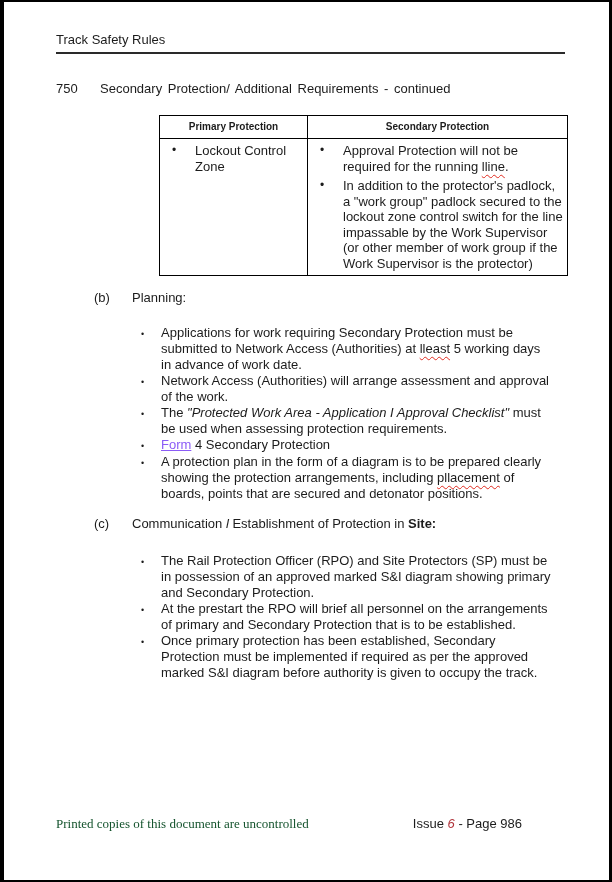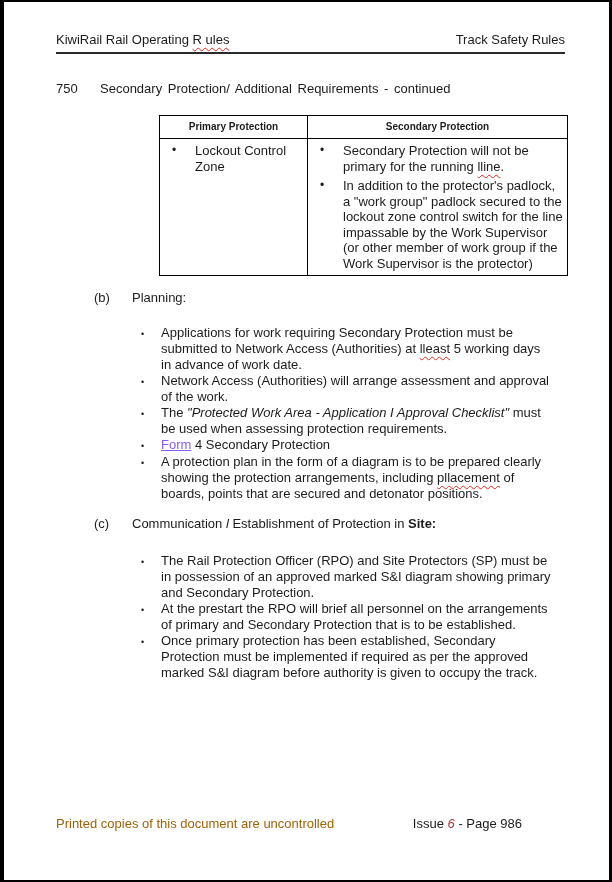--- a/index.html
+++ b/index.html
@@ -61,7 +61,6 @@
 <div class="page">
 
   <div class="hdr">
-    <span><span>KiwiRail Rail Operating </span><span class="sq">R ules</span></span>
     <span>Track Safety Rules</span>
   </div>
 

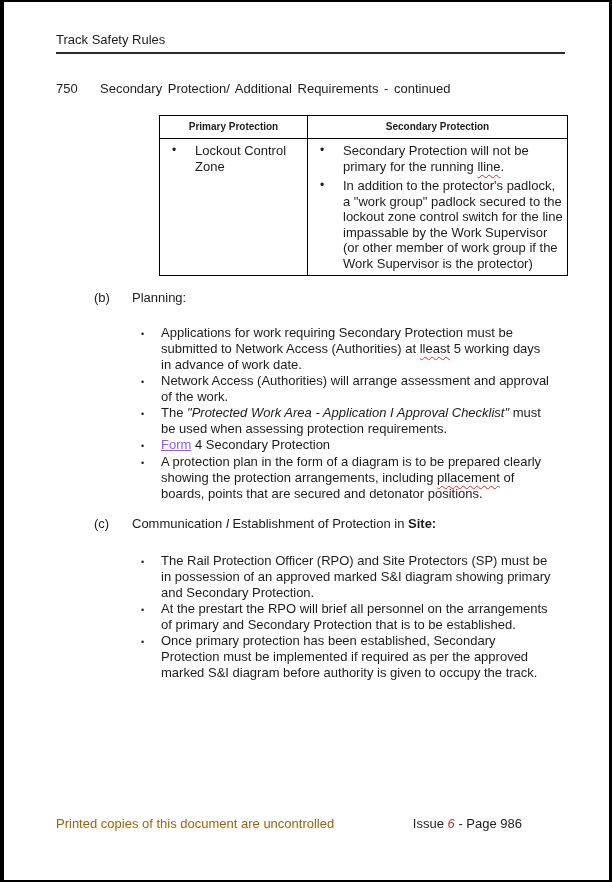--- a/index.html
+++ b/index.html
@@ -85,7 +85,7 @@
       <td class="c2">
         <div class="tli">
           <span class="b">•</span>
-          <div class="t"><span>Secondary Protection will not be primary for the running </span><span class="sq">lline</span><span>.</span></div>
+          <div class="t"><span>Approval Protection will not be required for the running </span><span class="sq">lline</span><span>.</span></div>
         </div>
         <div class="tli">
           <span class="b">•</span>

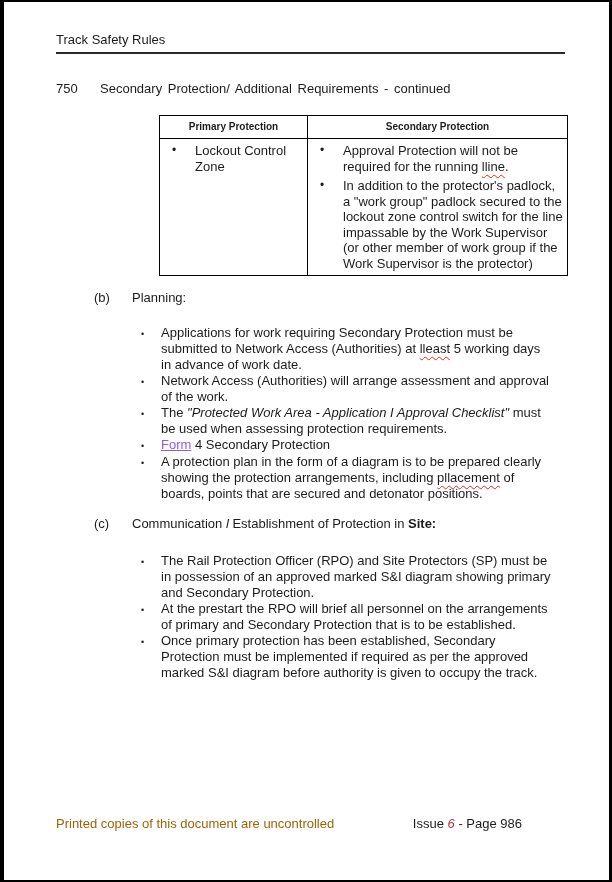--- a/index.html
+++ b/index.html
@@ -51,7 +51,7 @@
   
   .footer { position:absolute; left:52px; right:44px; bottom:48px;
             display:flex; justify-content:space-between; align-items:baseline; }
-  .foot-left { color:#a16207; }
+  .foot-left { color:#14532d;font-family:Liberation Serif, serif; }
   .foot-right { margin-right:43px; color:#1c1c1c; }
   .issue-no { color:#b0353c; font-style:italic; }
 </style>

